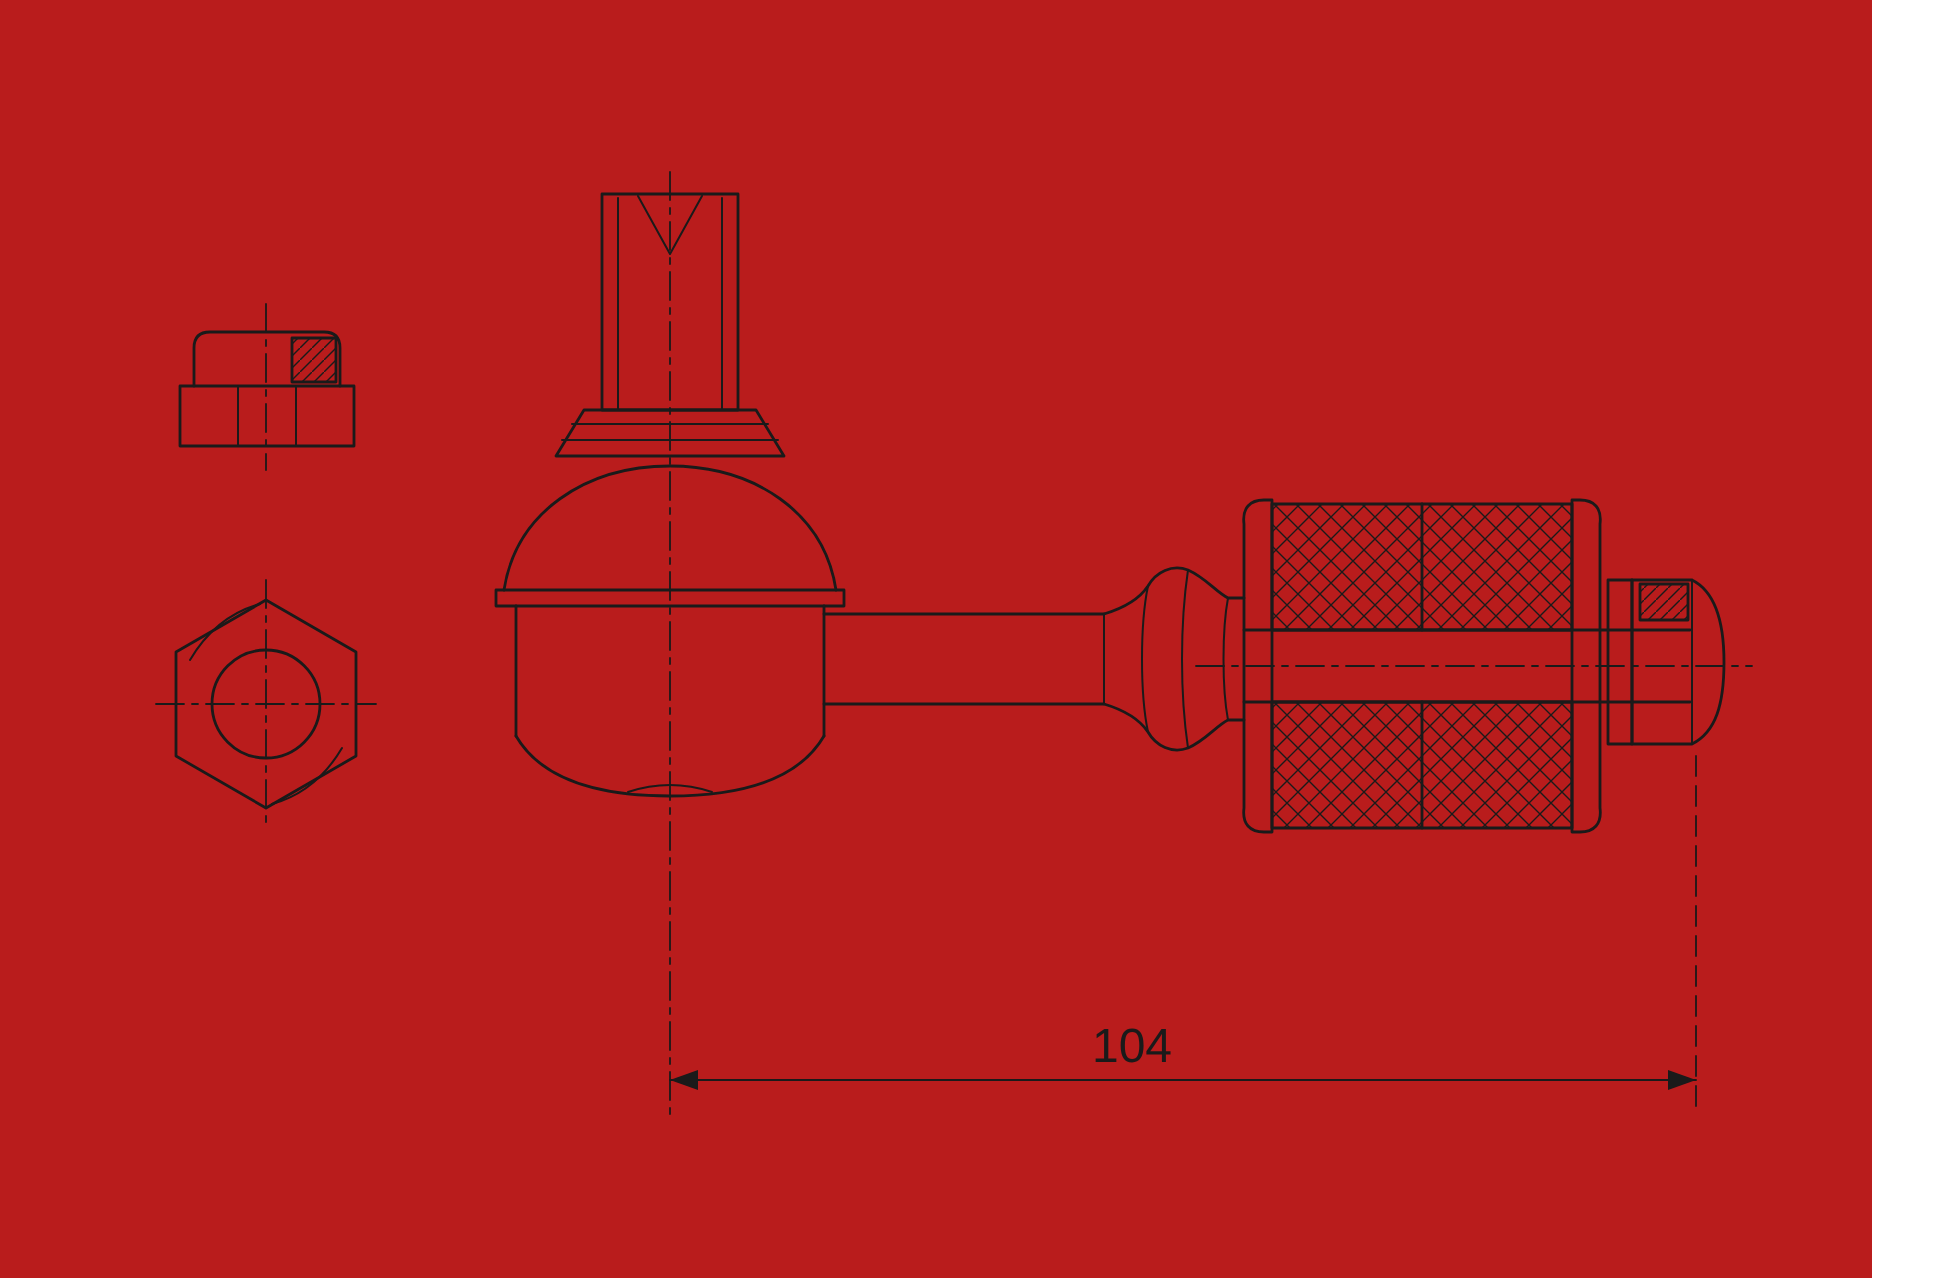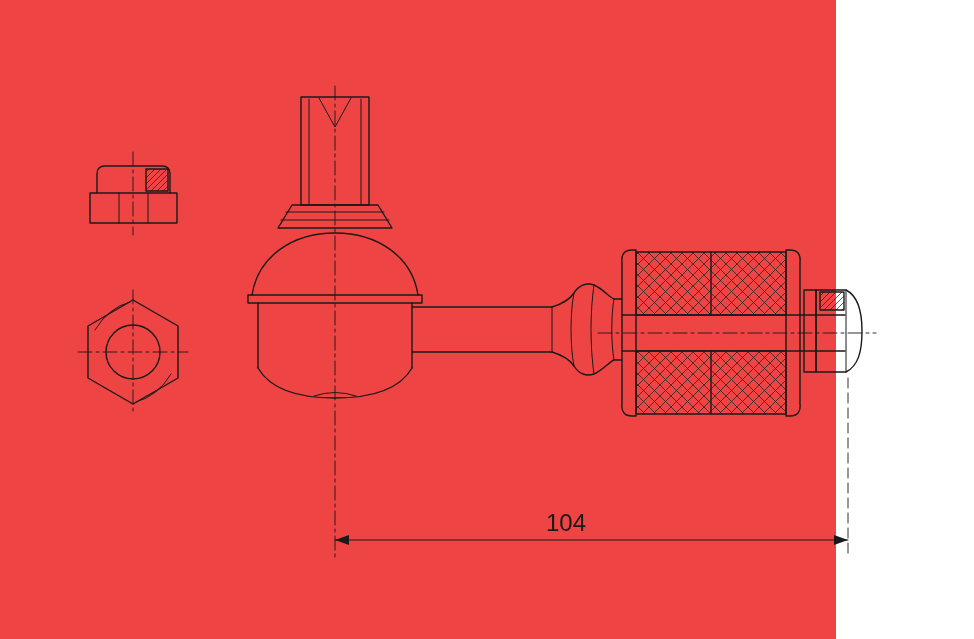--- a/index.html
+++ b/index.html
@@ -13,9 +13,9 @@
   }
   .canvas {
     position: relative;
-    width: 836px;
+    width: 936px;
     height: 639px;
-    background: #ef4444;
+    background: #b91c1c;
   }
   svg { display: block; }
   .obj  { stroke-width: 1.4; fill: none; stroke-linecap: round; stroke-linejoin: round; }

